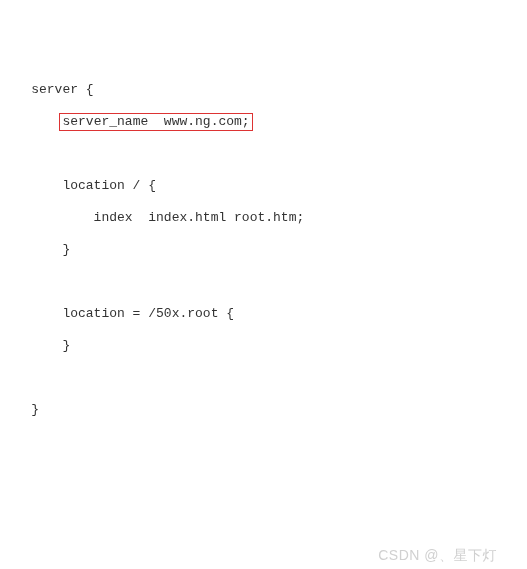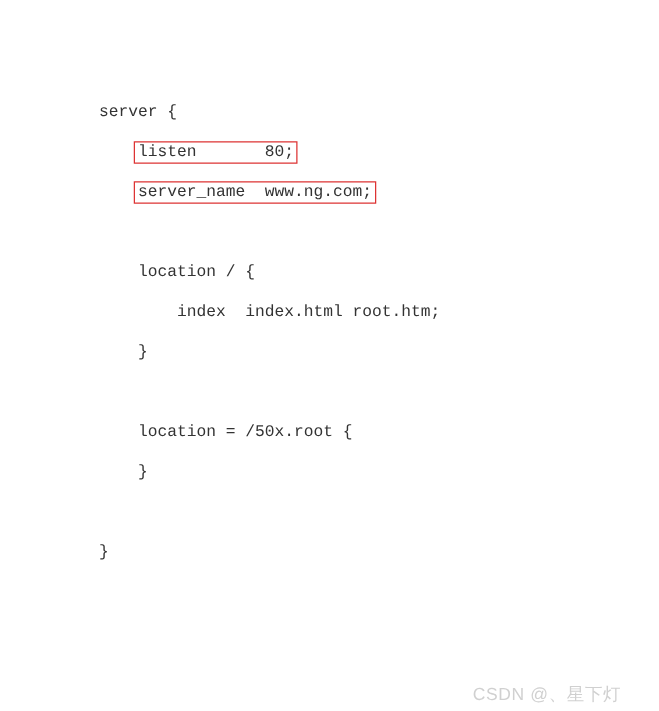--- a/index.html
+++ b/index.html
@@ -16,7 +16,7 @@
     height: 569px;
     overflow: hidden;
   }
-  .line { display: block; min-height: 16px; margin-left: 48px; }
+  .line { display: block; min-height: 16px; }
   .hl {
     outline: 1px solid #d33;
     display: inline-block;

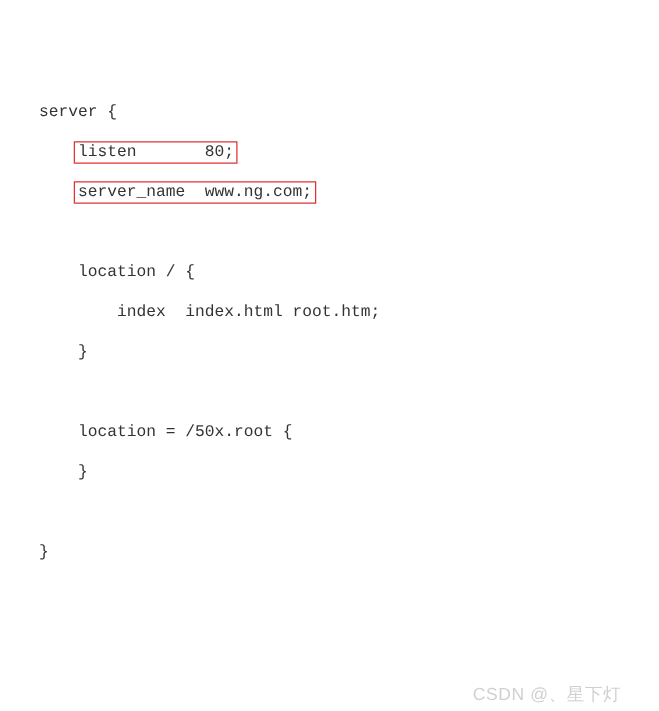--- a/index.html
+++ b/index.html
@@ -40,7 +40,6 @@
 
 <div>
 <span class="line">    server {</span>
-<span class="line"><span>        </span><span class="hl">listen       80;</span></span>
 <span class="line"><span>        </span><span class="hl">server_name  www.ng.com;</span></span>
 <span class="line"></span>
 <span class="line">        location / {</span>

